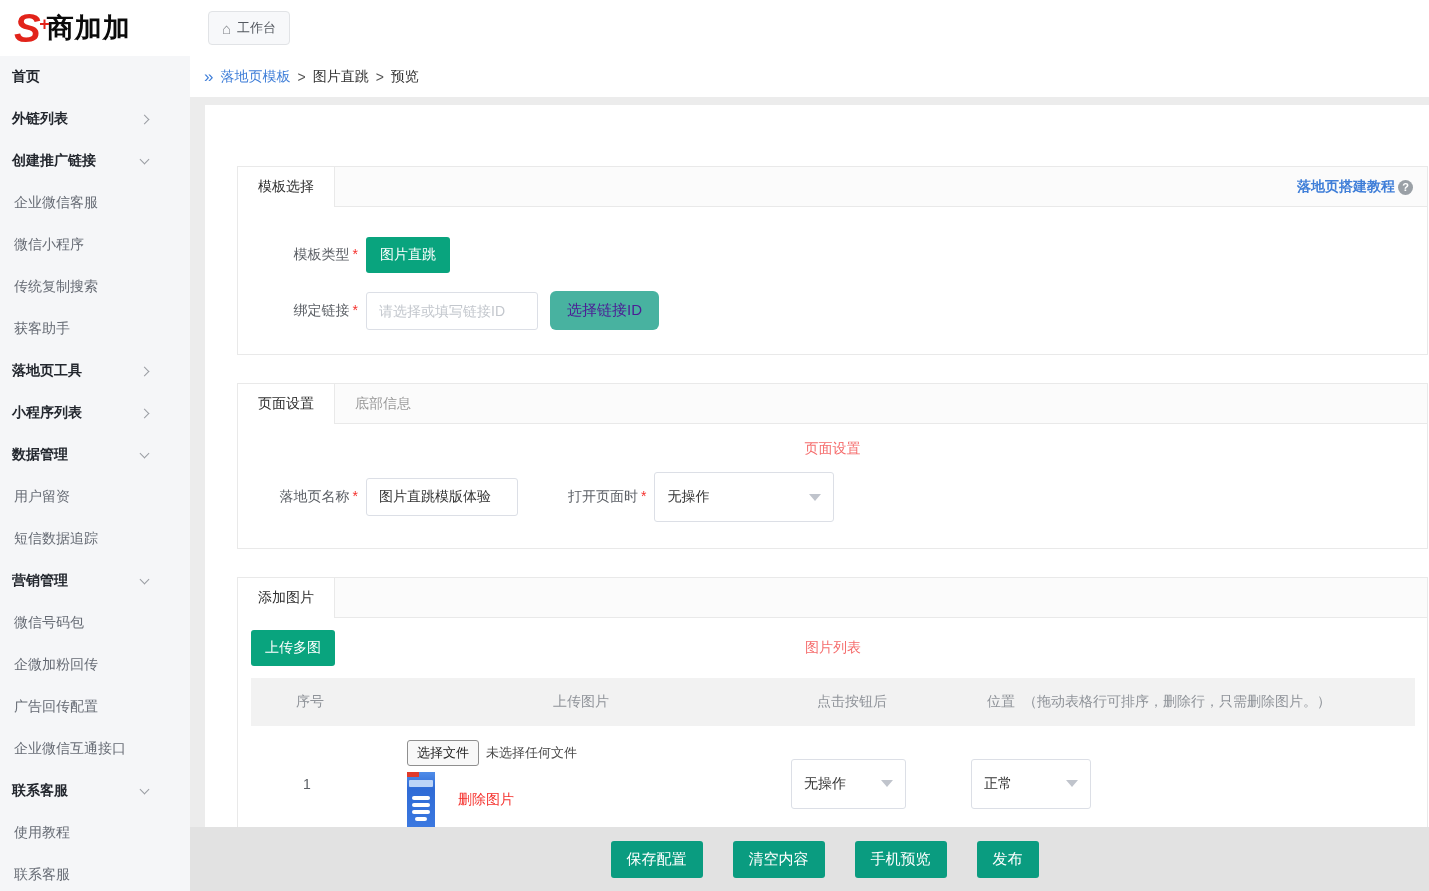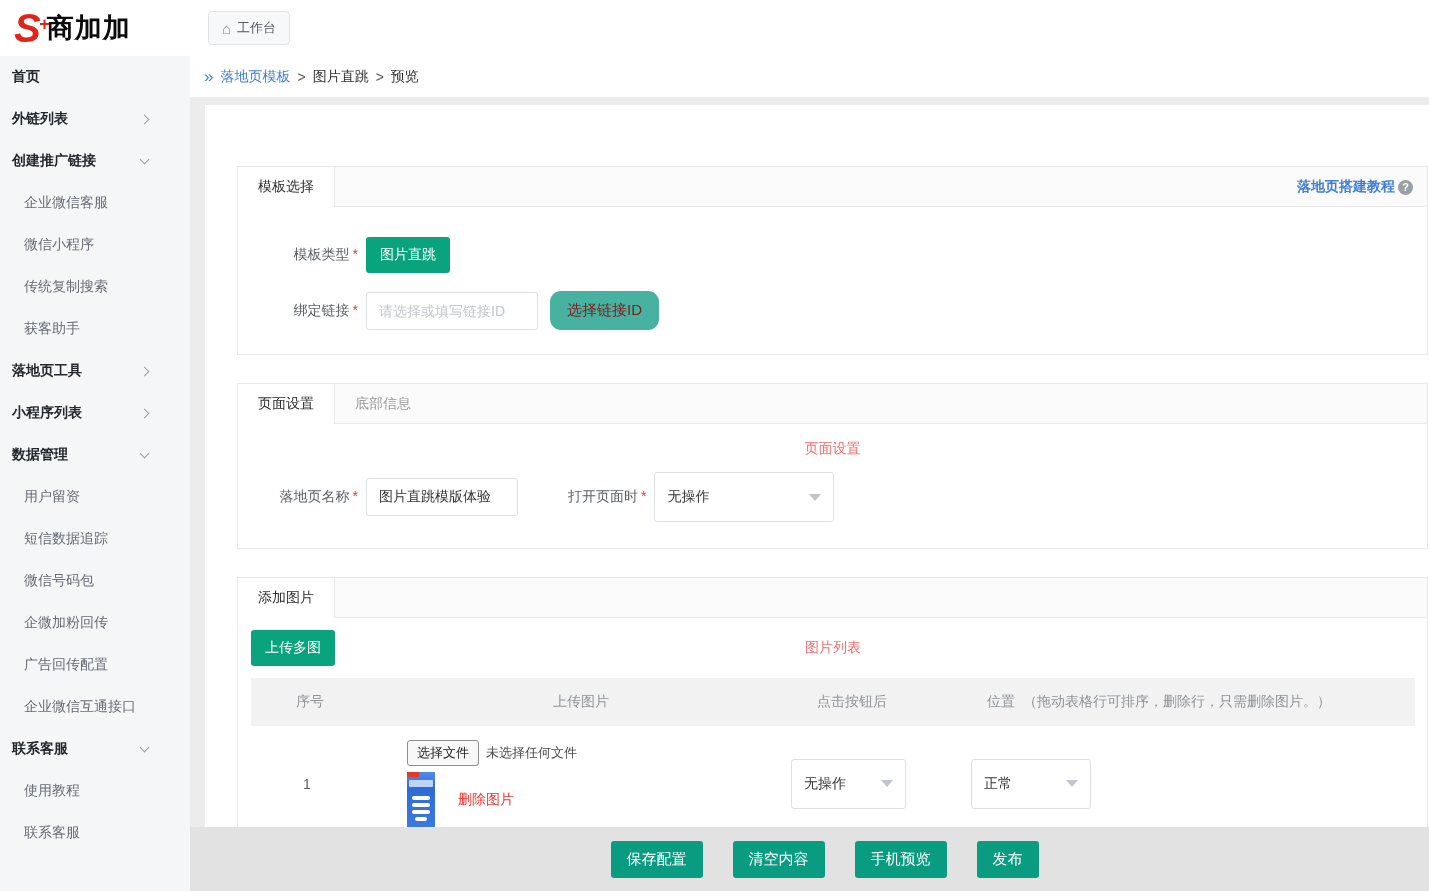--- a/index.html
+++ b/index.html
@@ -23,7 +23,7 @@
   .body{display:flex;height:835px;}
   .sidebar{width:190px;background:#f5f6f8;flex-shrink:0;}
   .side-item{height:42px;display:flex;align-items:center;justify-content:space-between;padding:0 42px 0 12px;font-size:14px;color:#23272e;font-weight:bold;cursor:pointer;}
-  .side-item.sub{padding-left:24px;font-weight:normal;color:#666b74;}
+  .side-item.sub{padding-left:14px;font-weight:normal;color:#666b74;}
   .chev{width:7px;height:7px;border-right:1.4px solid #9a9da3;border-bottom:1.4px solid #9a9da3;flex-shrink:0;}
   .chev.right{transform:rotate(-45deg);}
   .chev.down{transform:rotate(45deg);margin-top:-3px;}

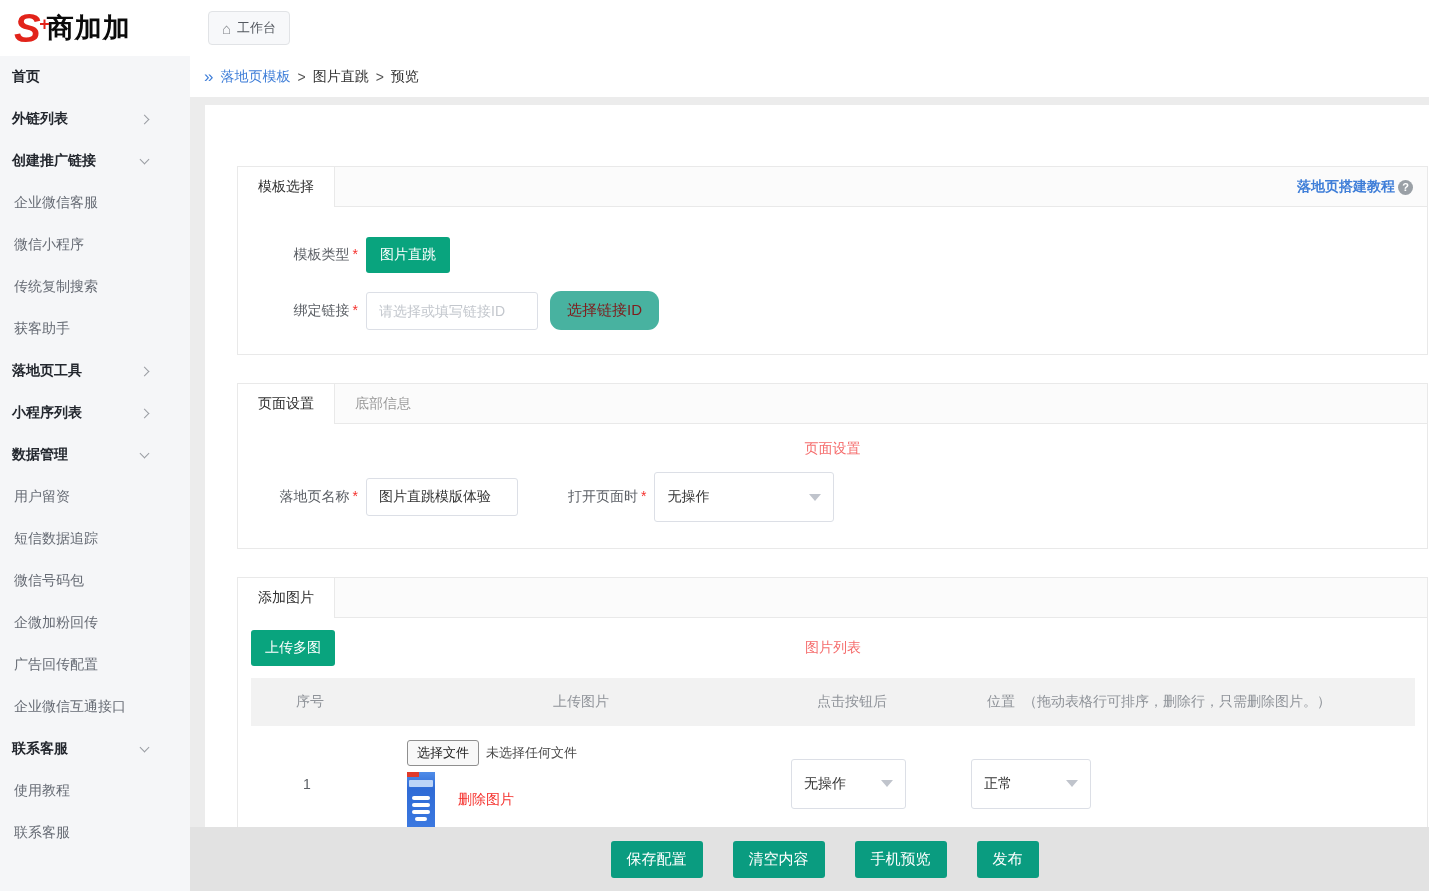--- a/index.html
+++ b/index.html
@@ -53,7 +53,7 @@
   .btn-green{background:var(--accent-green);color:#fff;border:none;border-radius:3px;font-size:14px;padding:9px 14px;cursor:pointer;font-family:inherit;}
   .text-input{width:172px;height:38px;border:1px solid #dcdfe6;border-radius:3px;padding:0 12px;font-size:14px;color:#333;font-family:inherit;}
   .text-input::placeholder{color:#c3c7cd;}
-  .btn-teal{background:var(--accent-teal);color:#7f1d1d;border:none;border-radius:11px;font-size:15px;padding:10px 17px;margin-left:12px;cursor:pointer;font-family:inherit;}
+  .btn-teal{background:var(--accent-teal);color:#4c1d95;border:none;border-radius:6px;font-size:15px;padding:10px 17px;margin-left:12px;cursor:pointer;font-family:inherit;}
 
   .section-title-red{text-align:center;color:var(--red-text);font-size:14px;margin-top:16px;}
   .form-inline{display:flex;align-items:center;padding:14px 0 26px;}

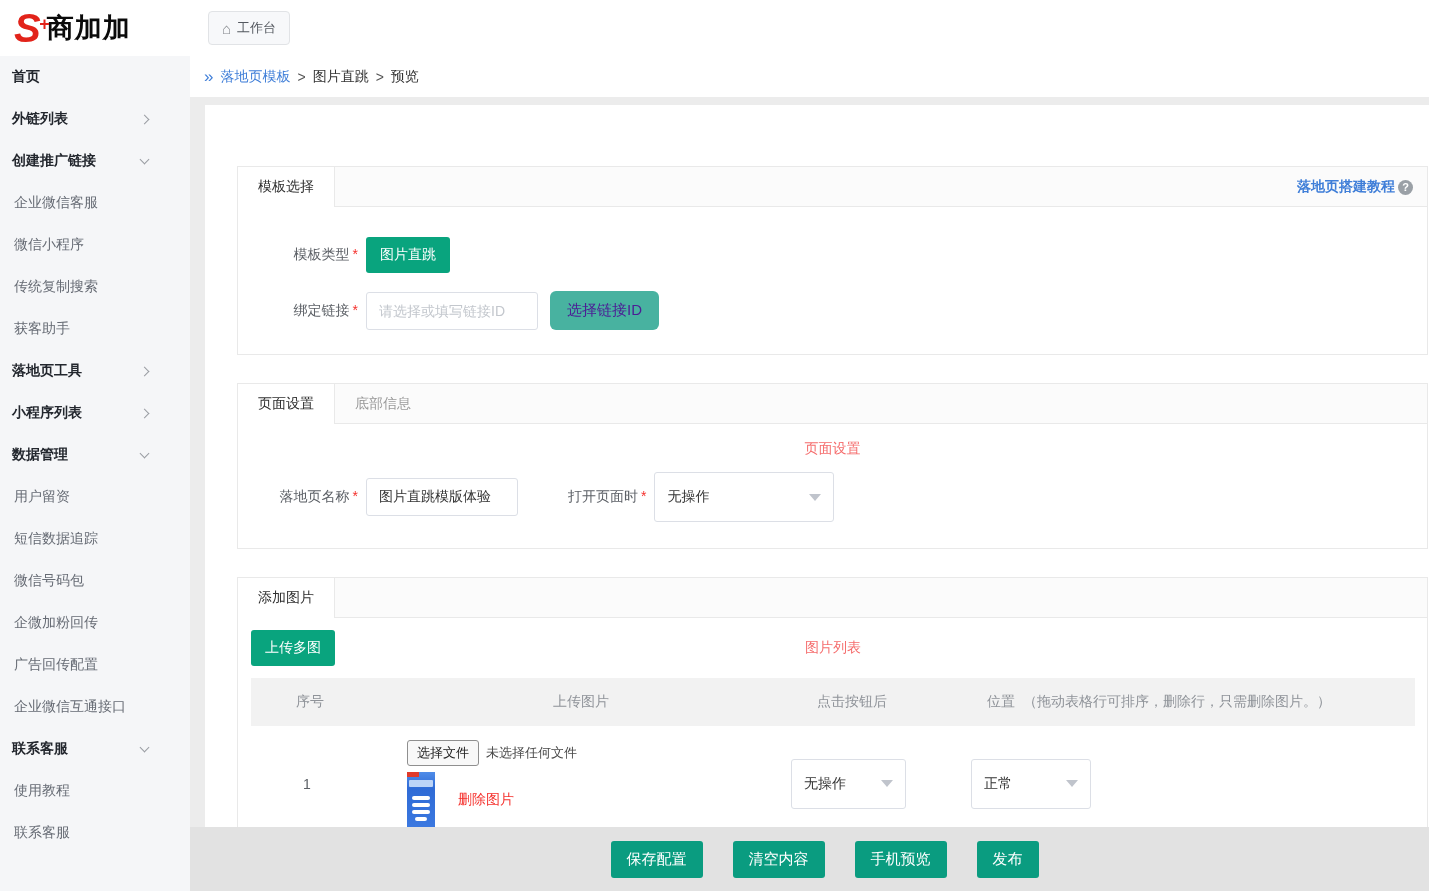--- a/index.html
+++ b/index.html
@@ -161,6 +161,10 @@
       <div class="side-item sub">
           <span>短信数据追踪</span>
         </div>
+      <div class="side-item">
+          <span>营销管理</span>
+          <span class="chev down"></span>
+        </div>
       <div class="side-item sub">
           <span>微信号码包</span>
         </div>

